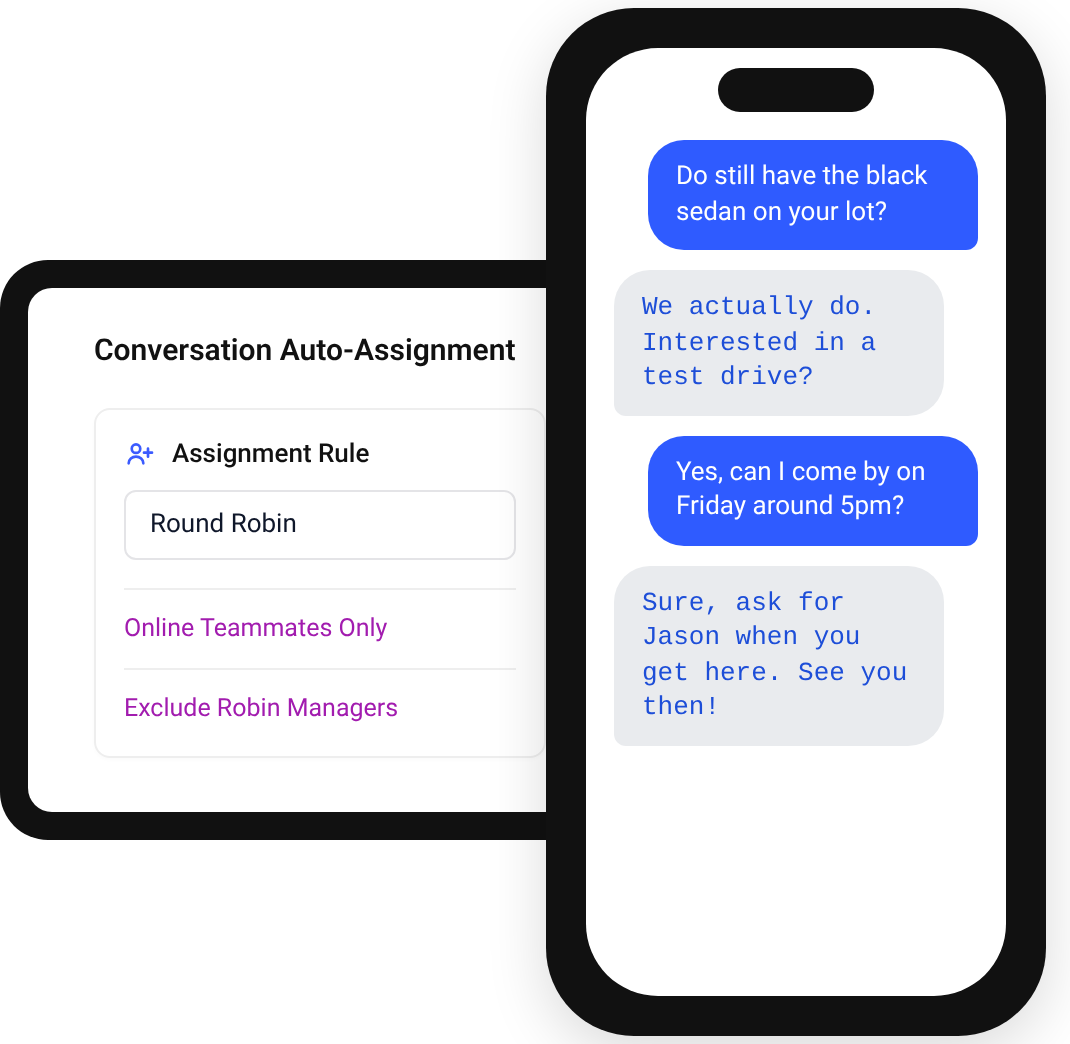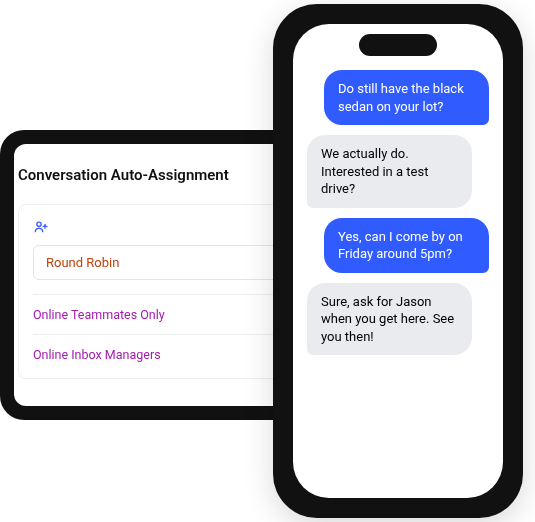--- a/index.html
+++ b/index.html
@@ -122,8 +122,9 @@
     .bubble.received {
       align-self: flex-start;
       background: #e9ebee;
-      color: #000000;
+      color: #1d4ed8;
       border-bottom-left-radius: 6px;
+      font-family: Liberation Mono, monospace;
     }
   </style>
 </head>

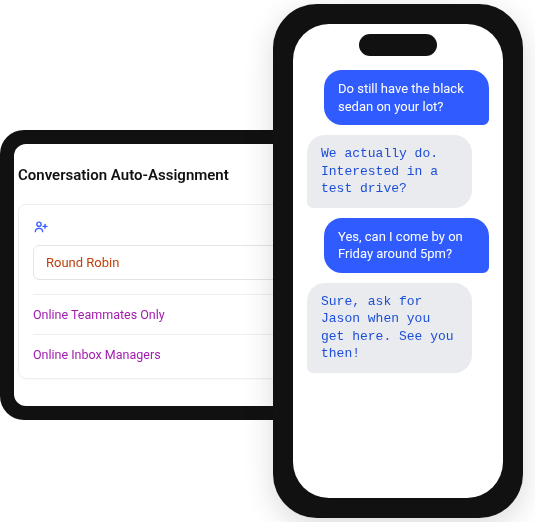--- a/index.html
+++ b/index.html
@@ -28,7 +28,7 @@
       height: 100%;
       background: #fff;
       border-radius: 12px;
-      padding: 22px 4px;
+      padding: 22px 33px;
     }
     .settings-title {
       font-size: 15px;

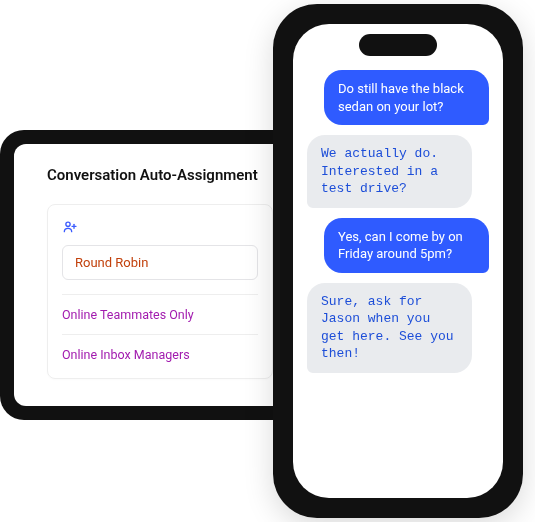--- a/index.html
+++ b/index.html
@@ -143,6 +143,7 @@
             <line x1="15" y1="11" x2="21" y2="11"></line>
           </svg>
         </span>
+        <span class="rule-label">Assignment Rule</span>
       </div>
       <div class="rule-select">Round Robin</div>
       <div class="option-row">Online Teammates Only</div>

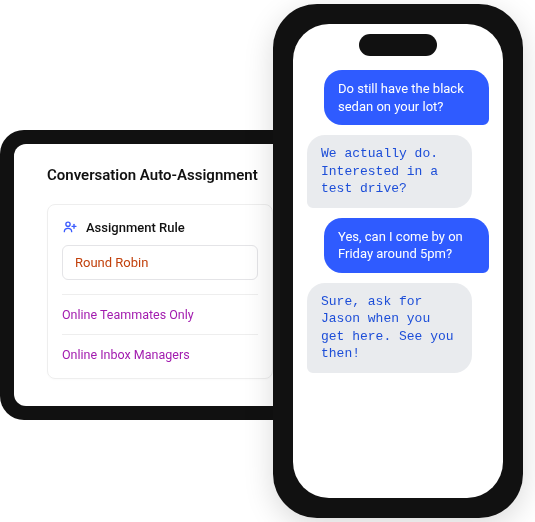--- a/index.html
+++ b/index.html
@@ -59,7 +59,7 @@
       border-radius: 6px;
       padding: 9px 12px;
       font-size: 13px;
-      color: #c2410c;
+      color: #0f172a;
       margin-bottom: 14px;
       background: #fff;
     }

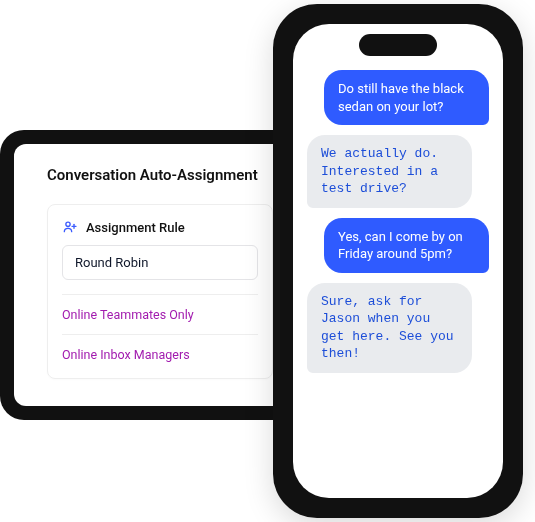--- a/index.html
+++ b/index.html
@@ -147,7 +147,7 @@
       </div>
       <div class="rule-select">Round Robin</div>
       <div class="option-row">Online Teammates Only</div>
-      <div class="option-row">Online Inbox Managers</div>
+      <div class="option-row">Exclude Robin Managers</div>
     </div>
   </div>
 </div>

